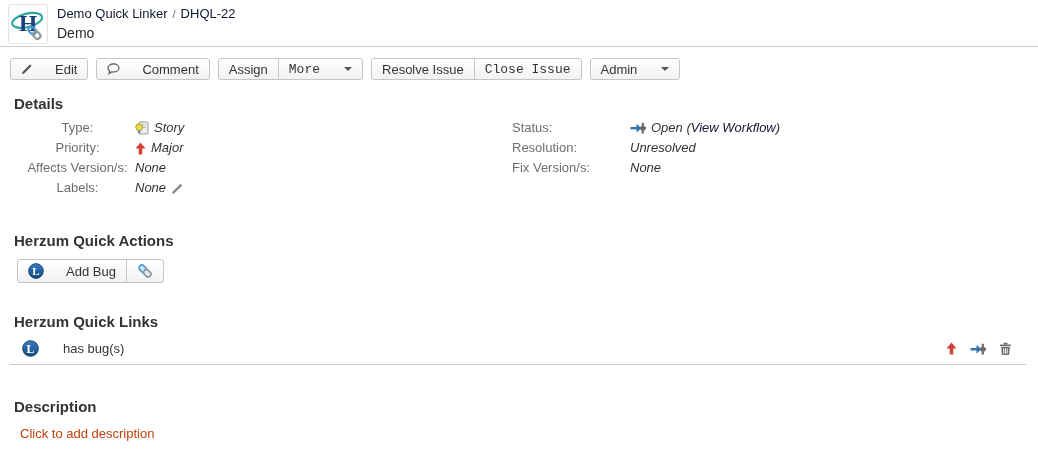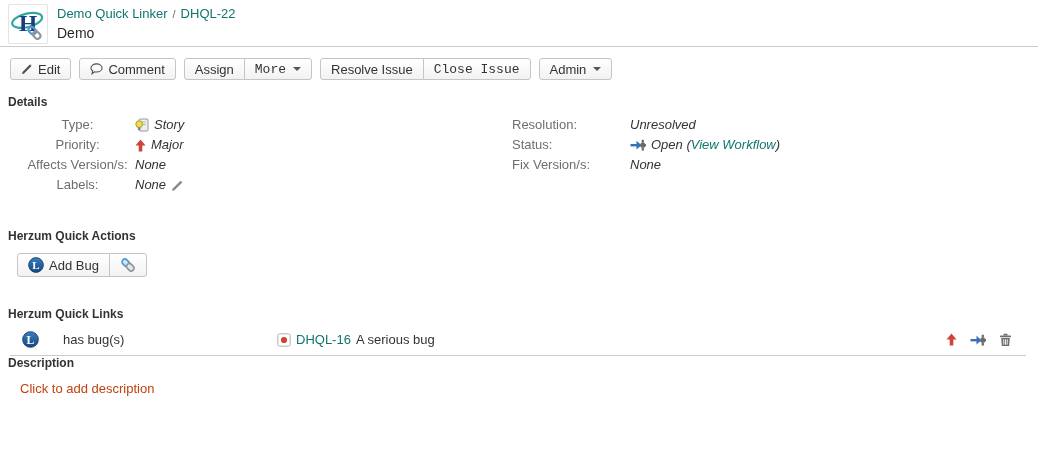--- a/index.html
+++ b/index.html
@@ -9,7 +9,7 @@
     background:#fff; color:#333;
     font-family:"Liberation Sans", sans-serif; font-size:13px;
   }
-  a { color:#0f766e; text-decoration:none; cursor:pointer; }
+  a { color:#0f172a; text-decoration:none; cursor:pointer; }
 
   
   .header { display:flex; align-items:flex-start; padding:4px 0 0 8px; height:47px; border-bottom:1px solid #ccc; }

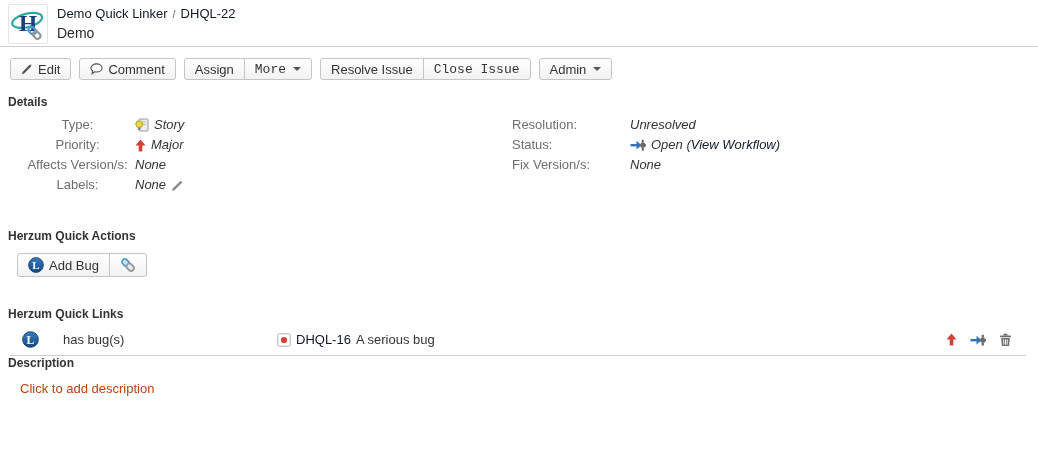--- a/index.html
+++ b/index.html
@@ -24,7 +24,7 @@
   .toolbar { display:flex; gap:8px; padding:11px 0 0 10px; }
   .btn-group { display:inline-flex; }
   .btn {
-    display:inline-flex; align-items:center; gap:5px;
+    display:inline-flex; align-items:center; gap:22px;
     height:22px; padding:0 10px;
     border:1px solid #c5c5c5; border-radius:3px;
     background:linear-gradient(#ffffff,#f2f2f2);

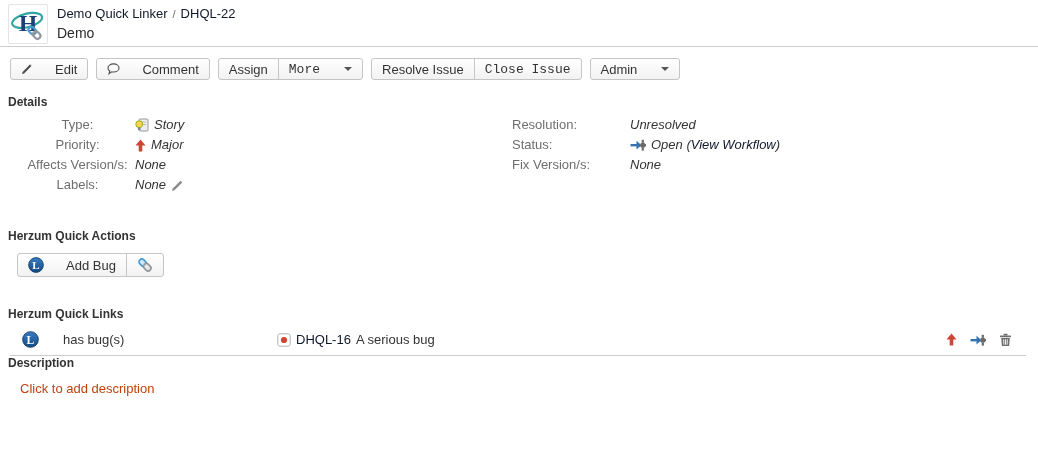--- a/index.html
+++ b/index.html
@@ -38,7 +38,7 @@
            border-right:4px solid transparent; border-top:4px solid #555; margin-left:2px; }
 
   
-  .section-heading { font-weight:bold; font-size:12px; color:#333; padding-left:8px; }
+  .section-heading { font-weight:bold; font-size:15px; color:#333; padding-left:14px; }
   .details-cols { display:flex; margin-top:9px; }
   .dcol-left { width:492px; flex:0 0 auto; }
   .dcol-right { flex:1; }

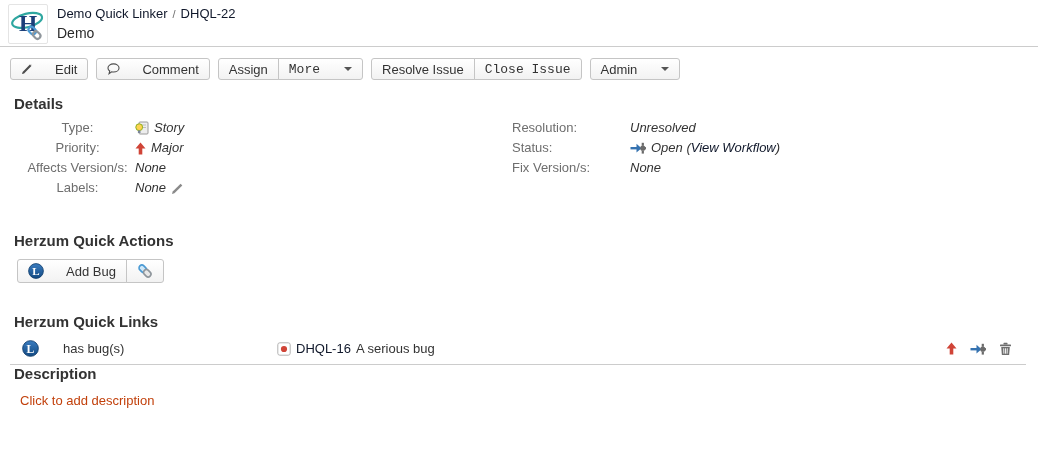--- a/index.html
+++ b/index.html
@@ -180,12 +180,6 @@
     </div>
     <div class="dcol-right">
       <div class="frow">
-        <span class="flabel">Resolution:</span>
-        <span class="fvalue">
-            <span>Unresolved</span>
-          </span>
-      </div>
-      <div class="frow">
         <span class="flabel">Status:</span>
         <span class="fvalue">
           <span class="icon">
@@ -200,6 +194,12 @@
           </span>
           <span><span>Open (</span><a>View Workflow</a><span>)</span></span>
         </span>
+      </div>
+      <div class="frow">
+        <span class="flabel">Resolution:</span>
+        <span class="fvalue">
+            <span>Unresolved</span>
+          </span>
       </div>
       <div class="frow">
         <span class="flabel">Fix Version/s:</span>

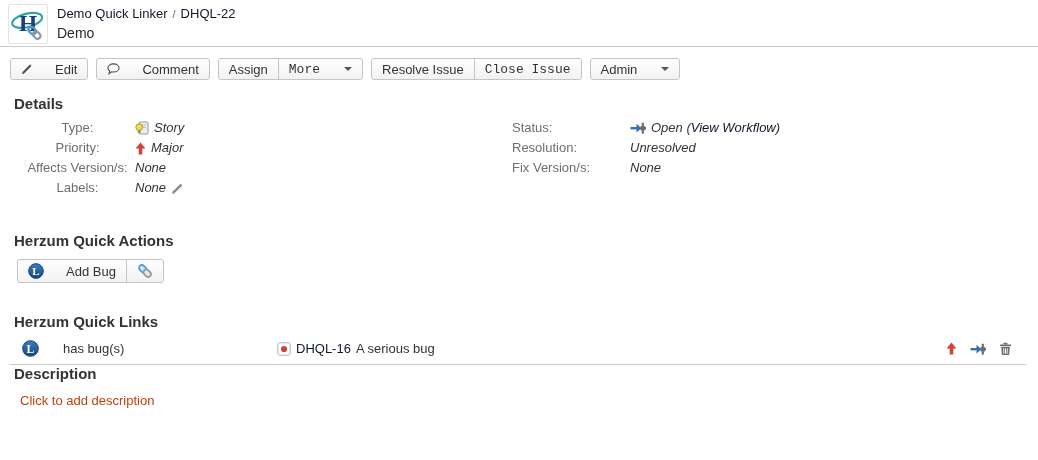--- a/index.html
+++ b/index.html
@@ -258,16 +258,6 @@
       </svg>
     </span>
     <span class="ql-relation">has bug(s)</span>
-    <span class="issue-cell">
-      <span class="icon">
-        <svg width="14" height="14" viewBox="0 0 14 14">
-          <rect x="0.8" y="0.8" width="12.4" height="12.4" rx="2" fill="#ffffff" stroke="#b3b3b3"></rect>
-          <circle cx="7" cy="7" r="3.1" fill="#d04437"></circle>
-        </svg>
-      </span>
-      <a>DHQL-16</a>
-      <span>A serious bug</span>
-    </span>
     <span class="row-actions ql-actions">
       <span class="icon icon-btn">
         <svg width="11" height="13" viewBox="0 0 11 13">

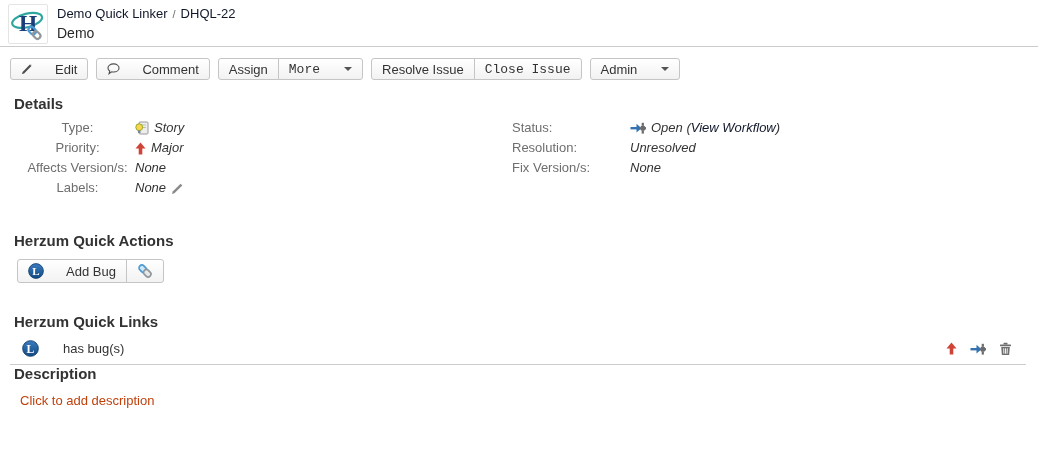--- a/index.html
+++ b/index.html
@@ -63,7 +63,7 @@
   .ql-actions { margin-right:26px; }
   .ql-sep { border-bottom:1px solid #ccc; margin:7px 12px 0 10px; }
 
-  .mt-desc { }
+  .mt-desc { margin-top:33px; }
   .desc-placeholder { color:#c2410c; margin:11px 0 0 20px; cursor:pointer; }
 
   .icon-btn { cursor:pointer; background:none; border:none; padding:0; display:inline-flex; }

